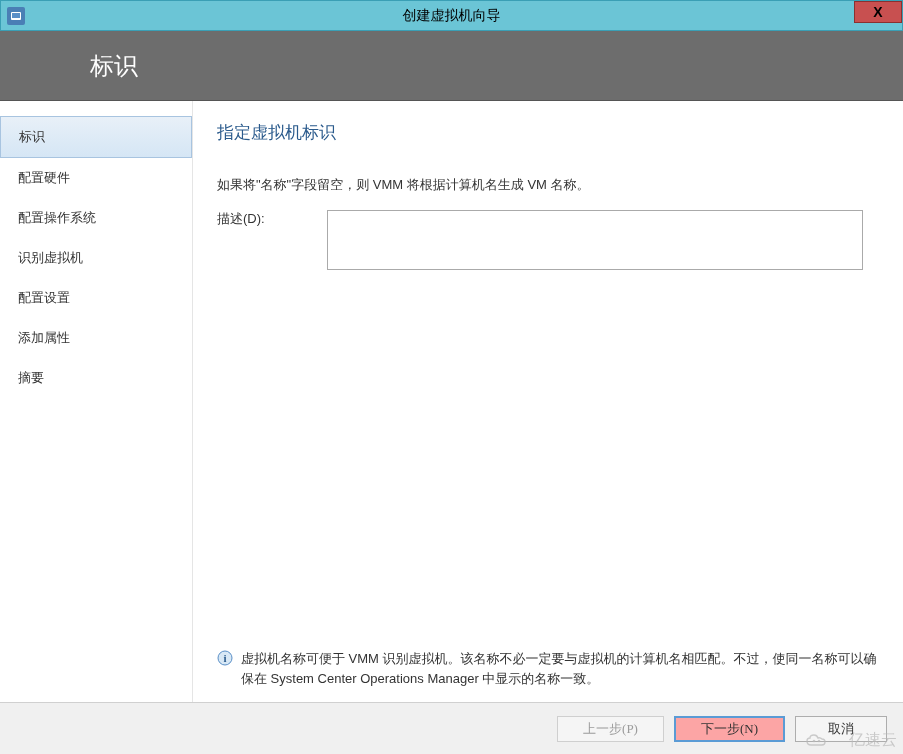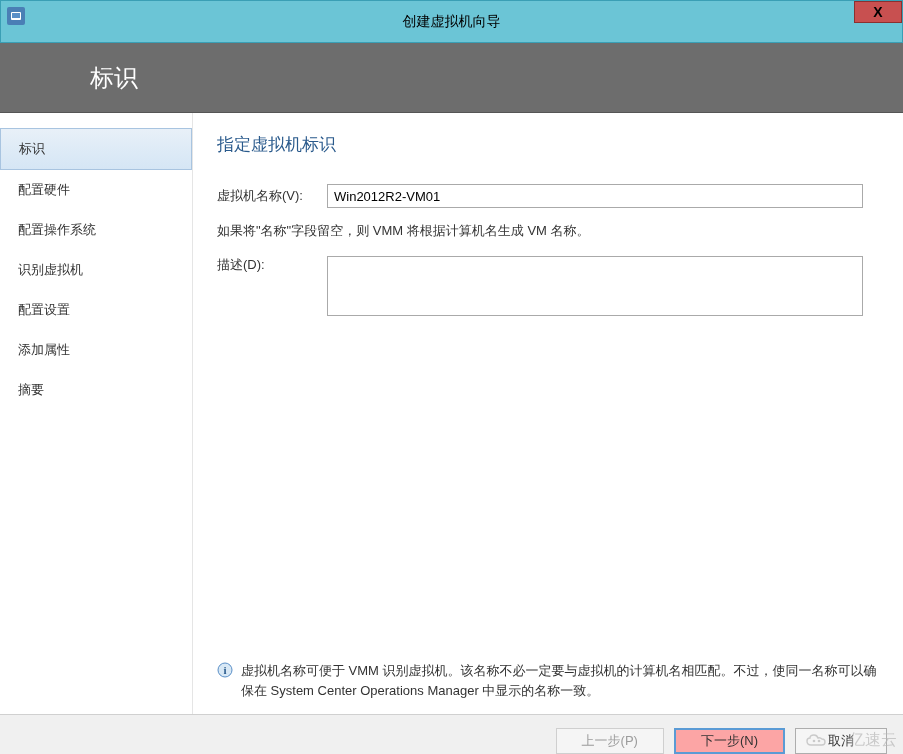--- a/index.html
+++ b/index.html
@@ -17,7 +17,7 @@
       position: relative;
     }
     .titlebar {
-      height: 43px;
+      height: 31px;
       background: #6bc5d6;
       display: flex;
       align-items: center;

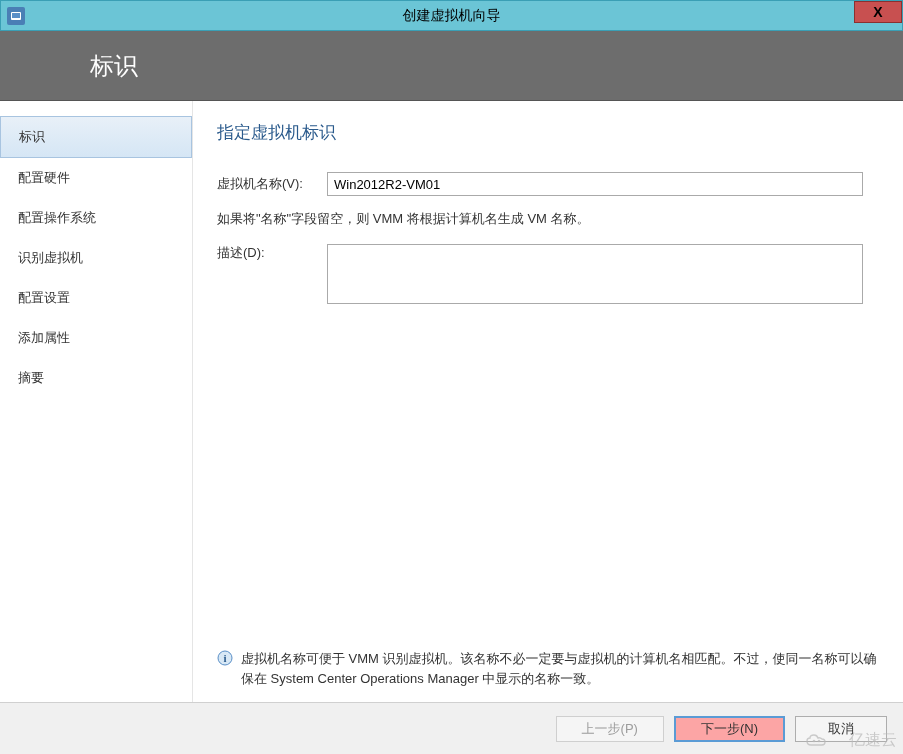--- a/index.html
+++ b/index.html
@@ -260,10 +260,6 @@
   <div class="main">
     <div class="section-title">指定虚拟机标识</div>
 
-    <div class="form-row">
-      <label class="form-label">虚拟机名称(V):</label>
-      <input type="text" class="text-input" value="Win2012R2-VM01" style="">
-    </div>
 
     <div class="help-text">如果将"名称"字段留空，则 VMM 将根据计算机名生成 VM 名称。</div>
 

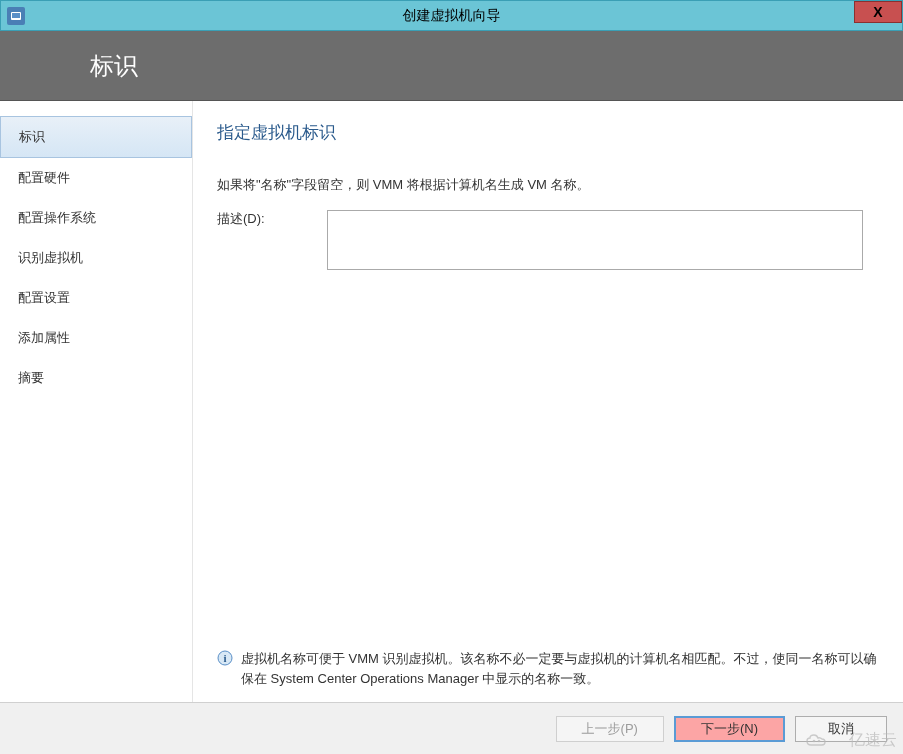--- a/index.html
+++ b/index.html
@@ -182,7 +182,7 @@
       border: 1px solid #adadad;
       cursor: pointer;
       font-size: 13px;
-      font-family: Liberation Sans, sans-serif;
+      font-family: Liberation Serif, serif;
       color: #333;
     }
     .footer-btn.default {

